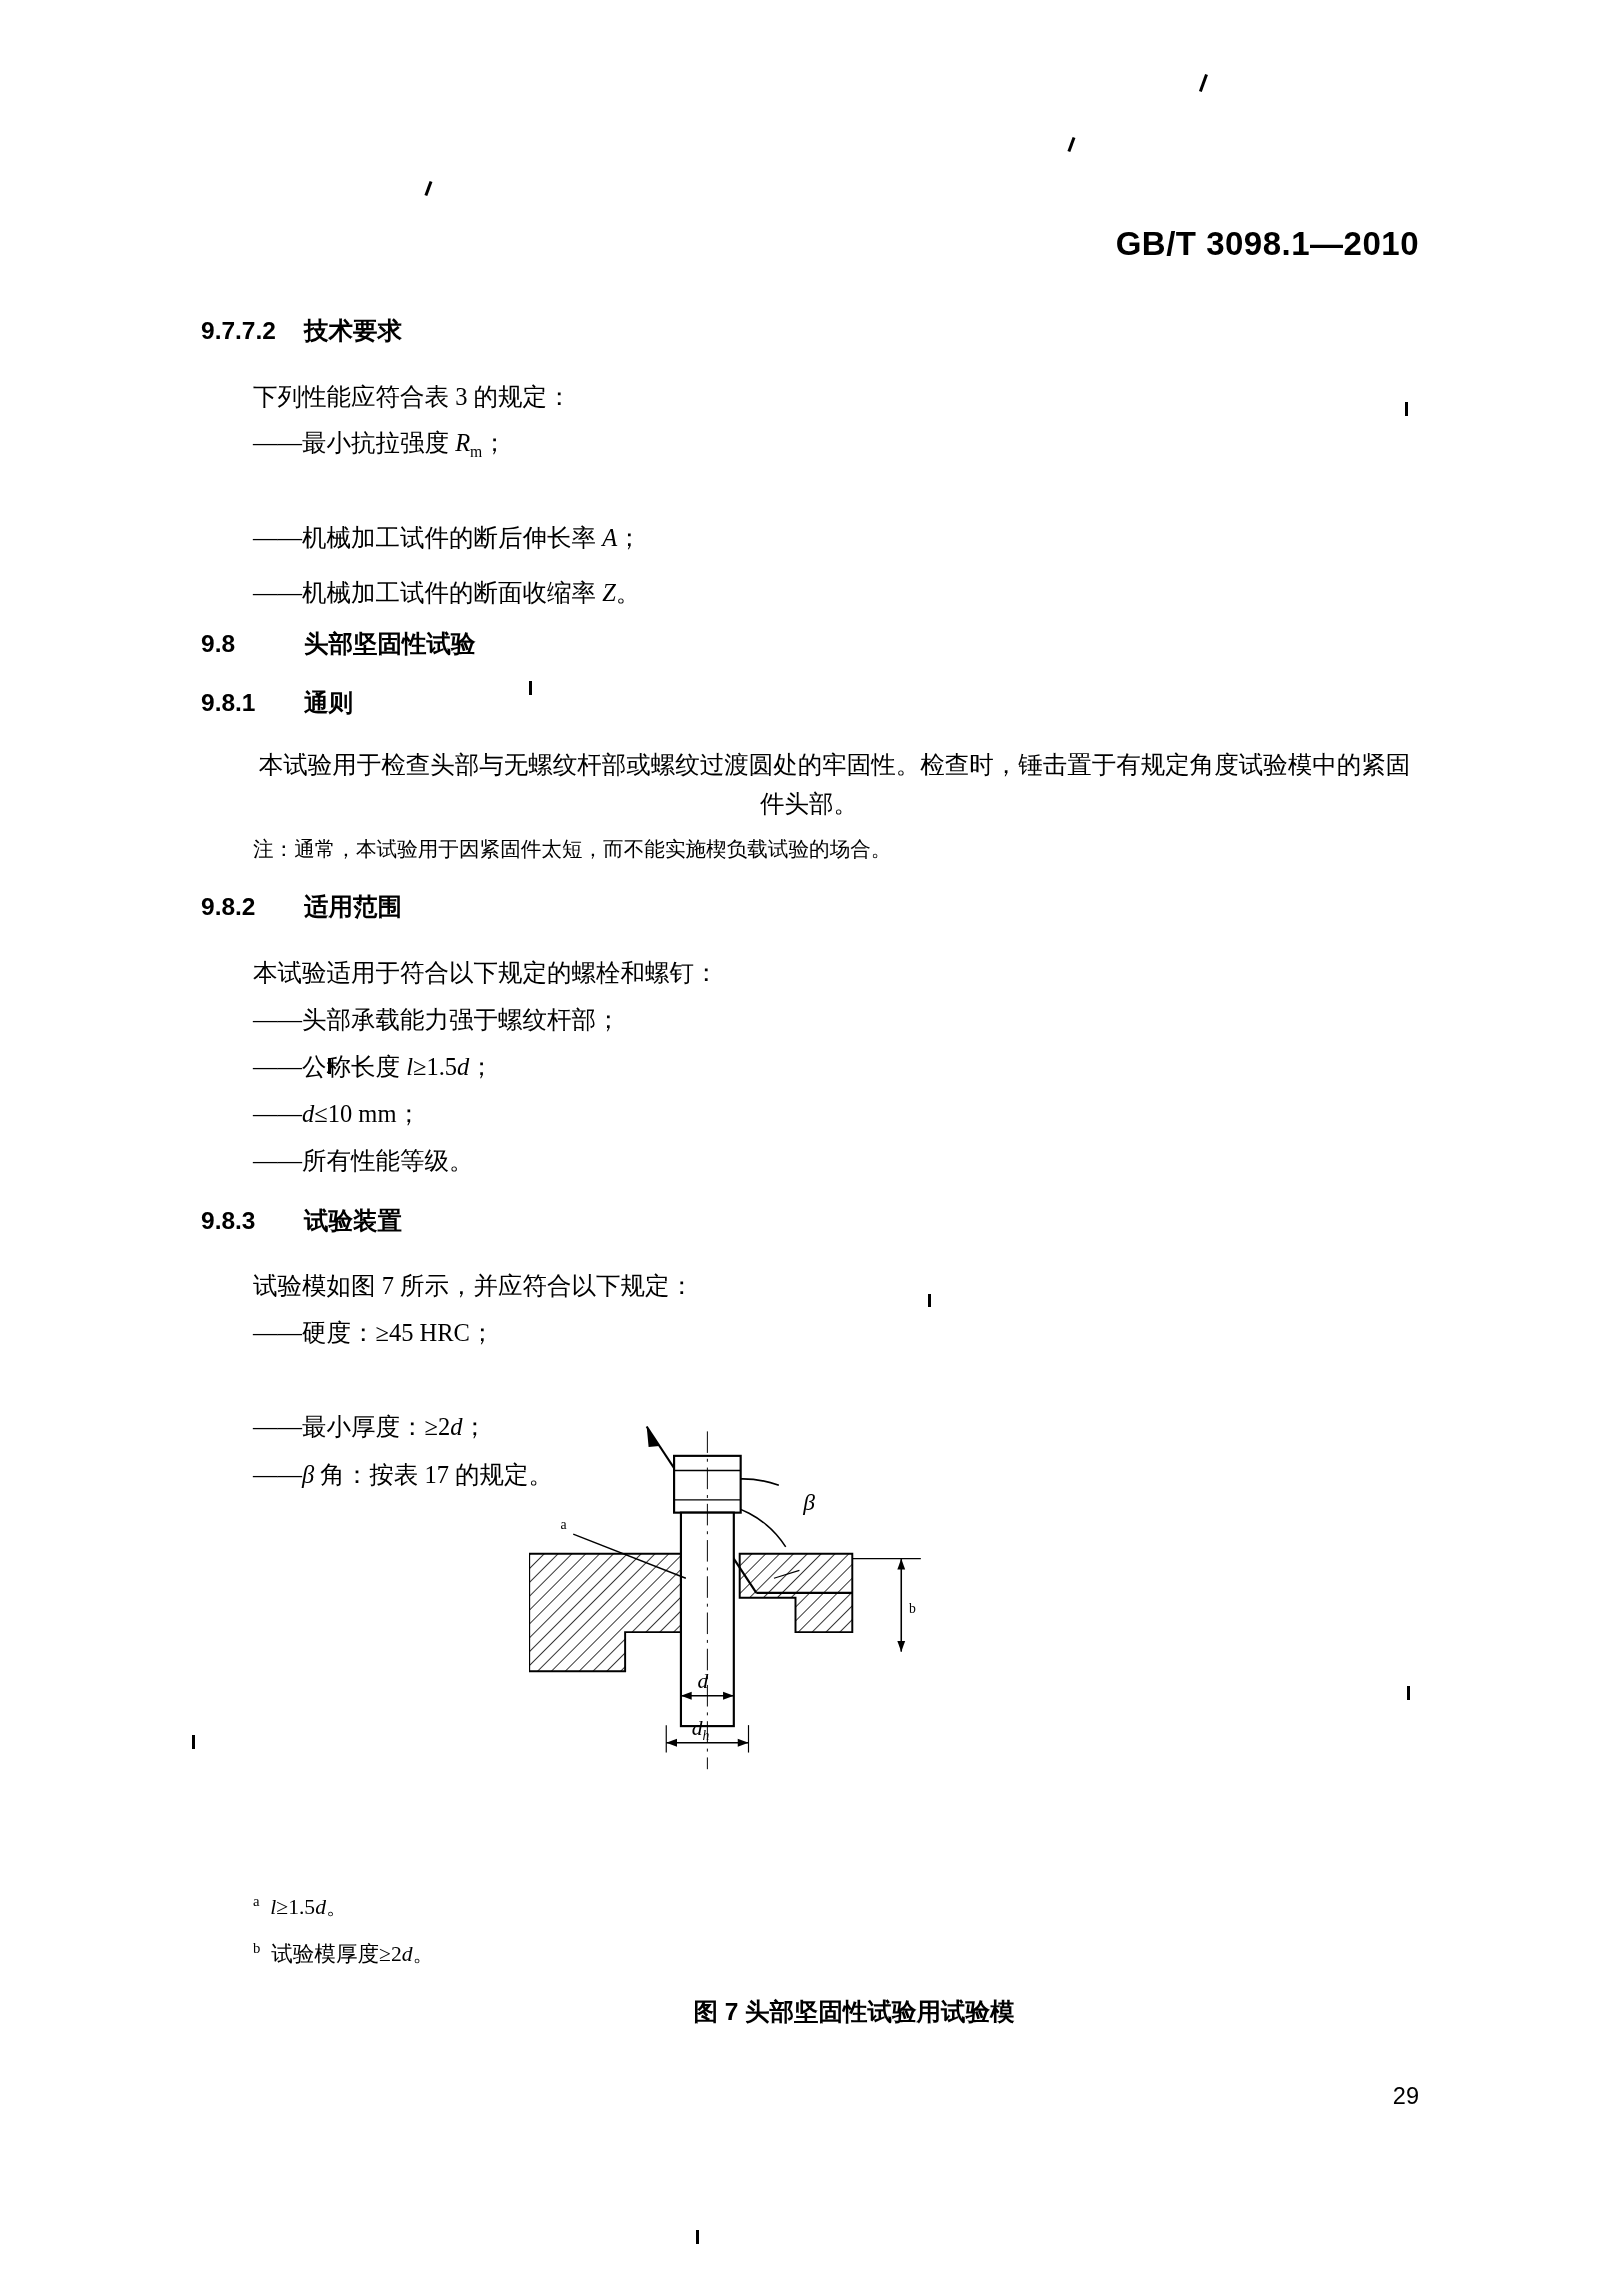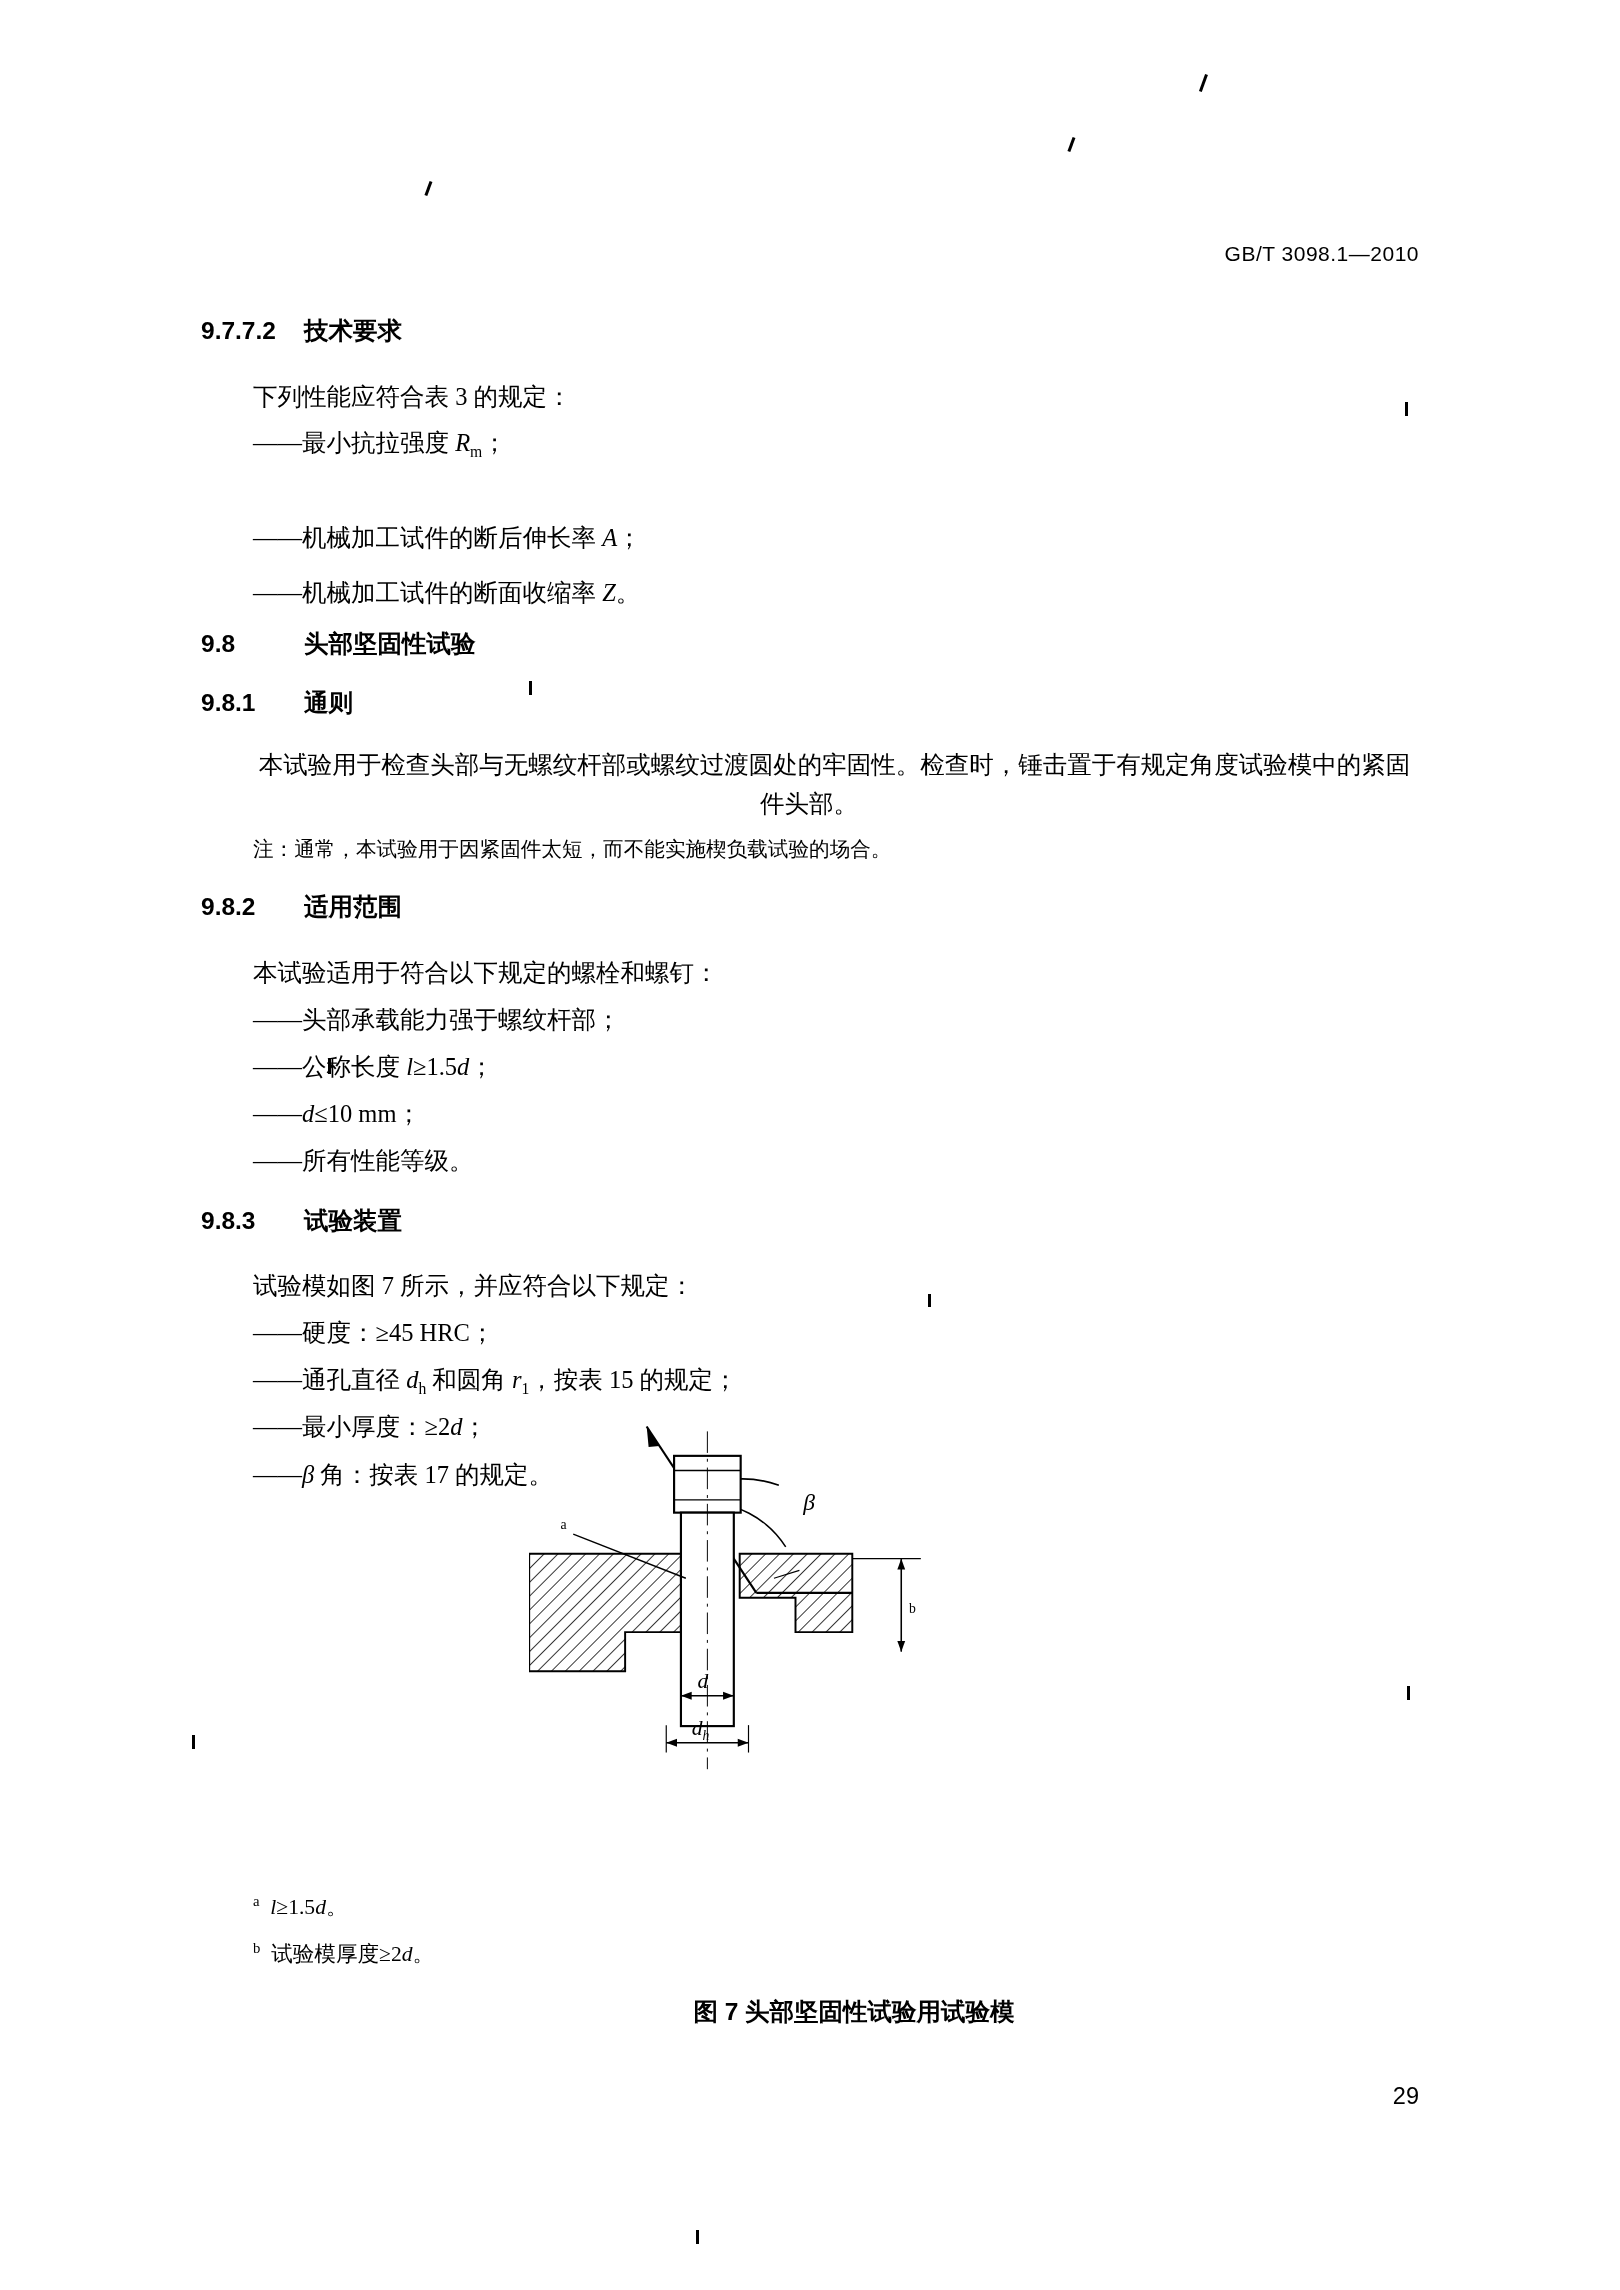--- a/index.html
+++ b/index.html
@@ -25,10 +25,10 @@
   .header {
     position: absolute;
     right: 201px;
-    top: 242px;
-    font-family: "Liberation Sans", sans-serif;
-    font-weight: normal;
-    font-size: 21px;
+    top: 225px;
+    font-family: "Liberation Sans", sans-serif;
+    font-weight: bold;
+    font-size: 33px;
     letter-spacing: 0.5px;
   }
   .sec-head {

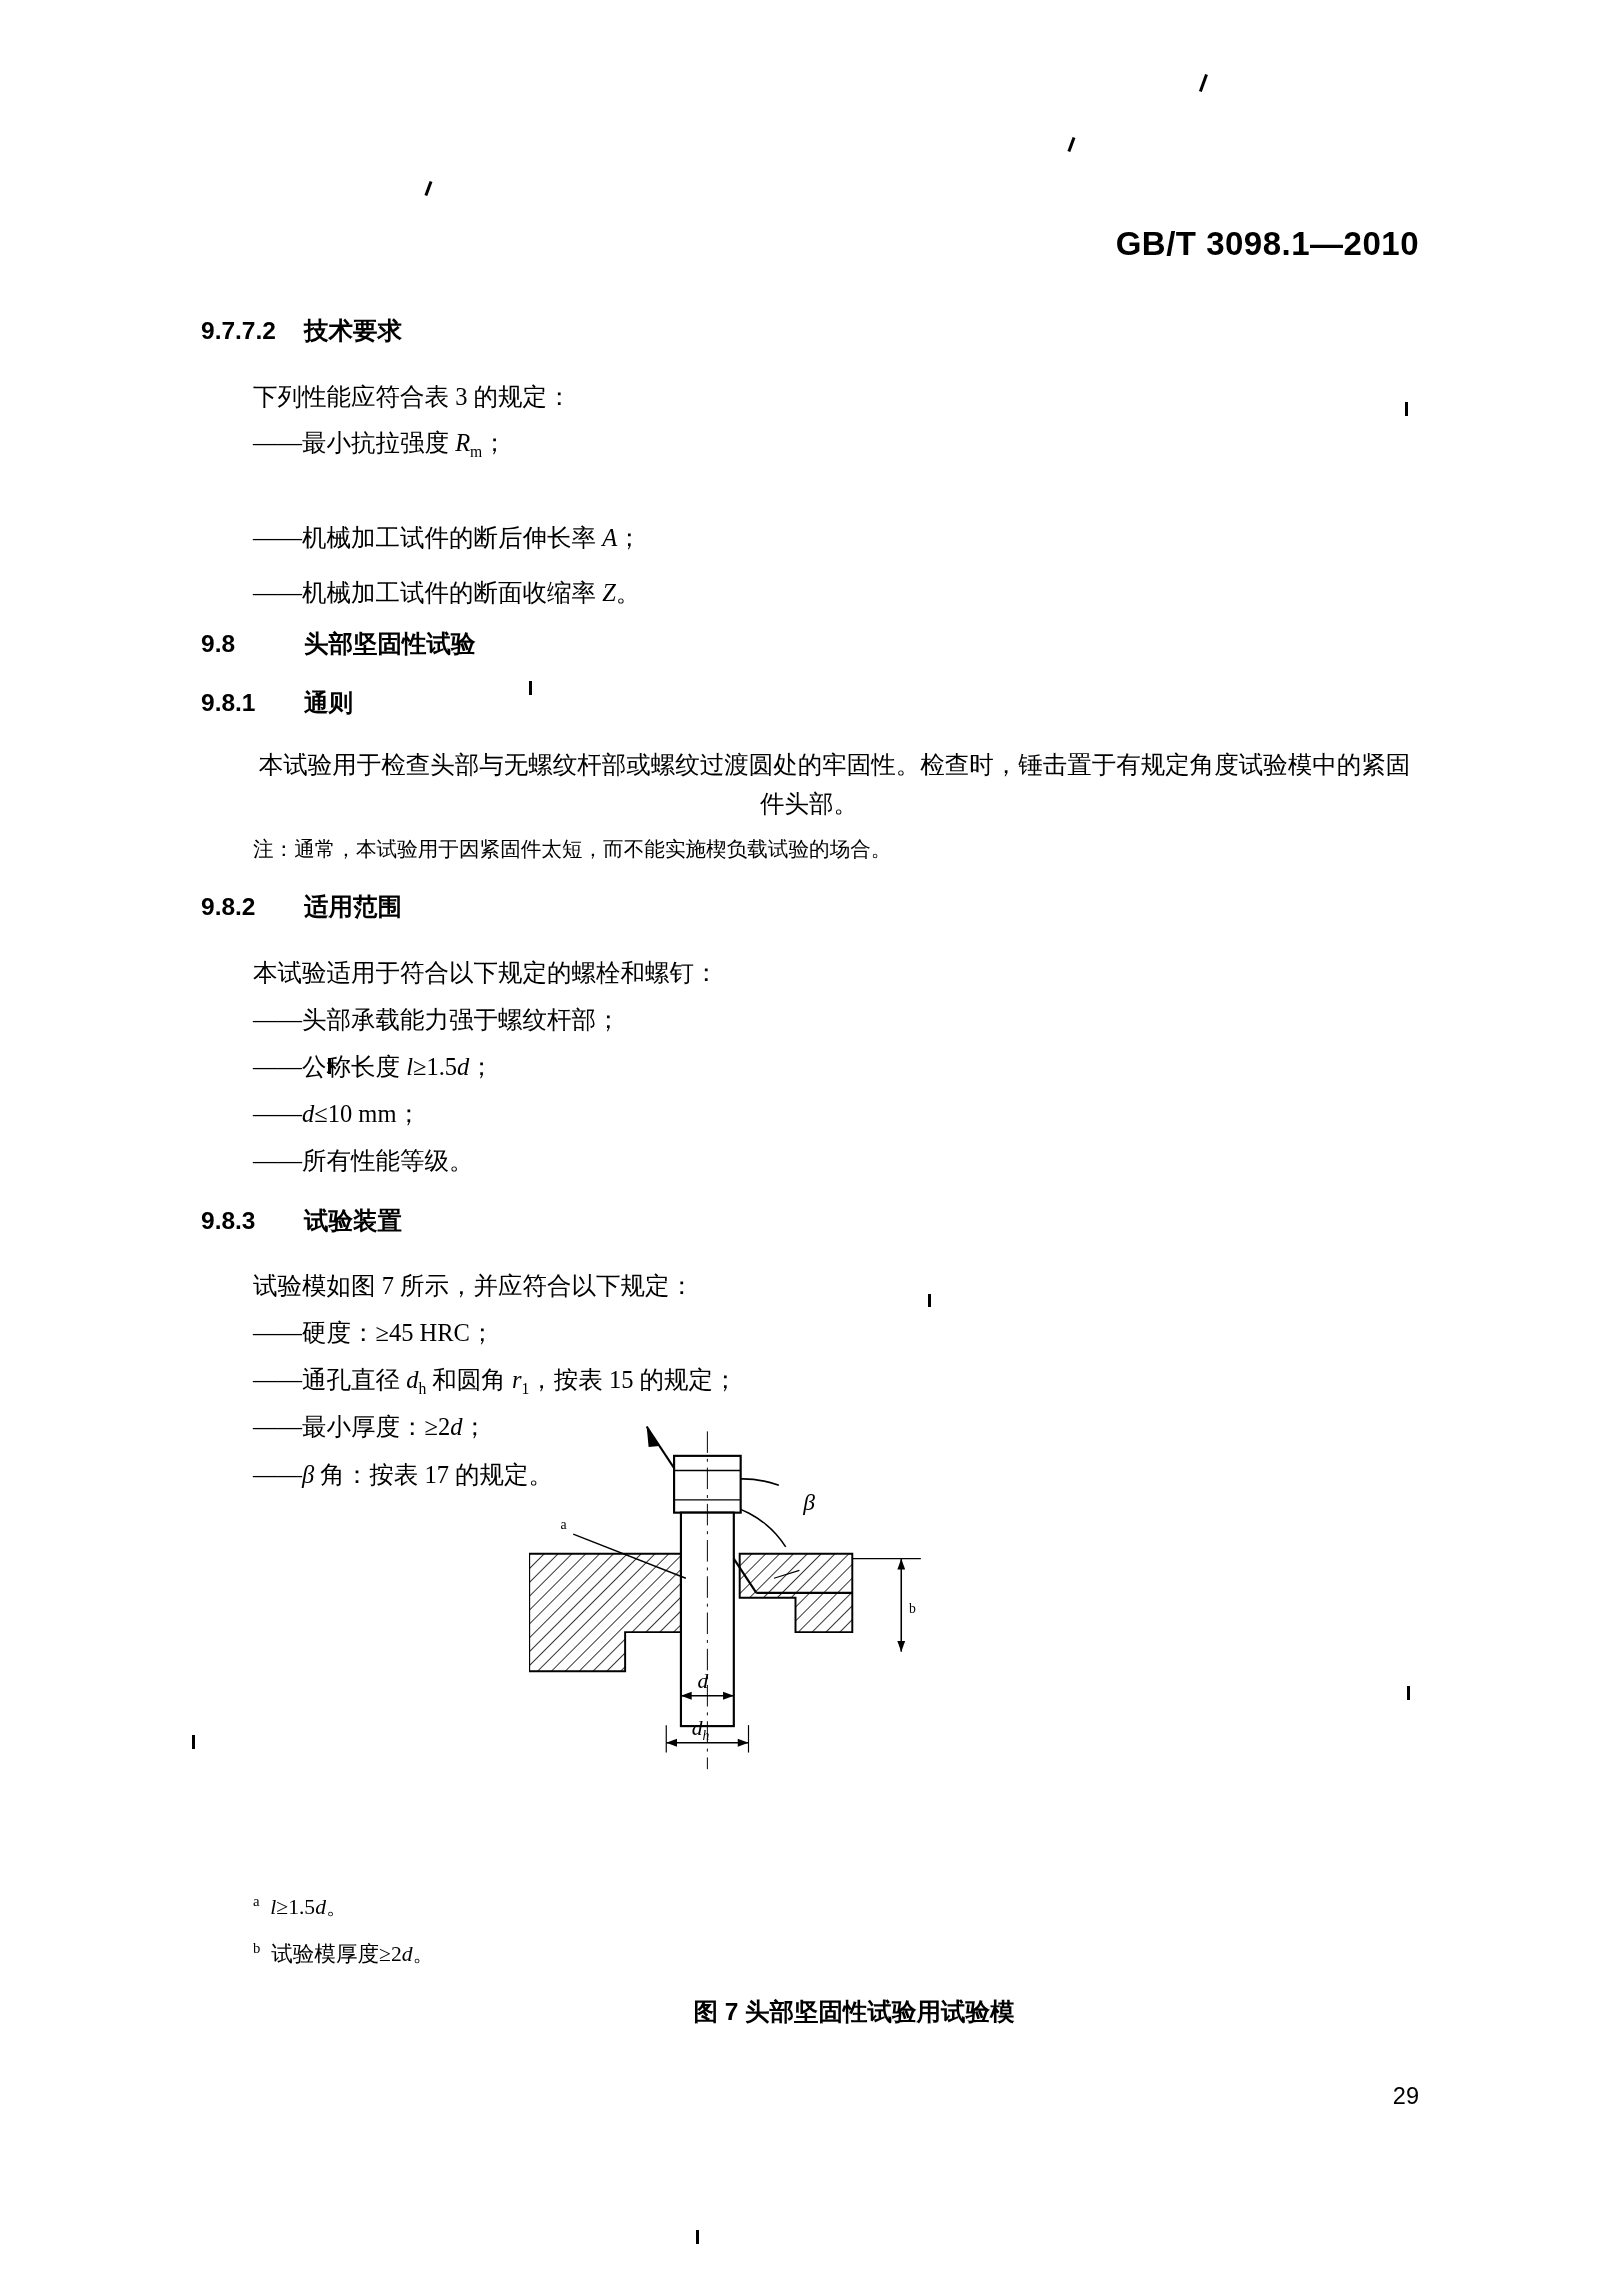--- a/index.html
+++ b/index.html
@@ -169,9 +169,6 @@
   <div class="para" style="left:253px; top:1313px;">
     ——硬度：≥45 HRC；
   </div>
-  <div class="para" style="left:253px; top:1360px;">
-    ——通孔直径 <i class="v">d</i><span class="sub">h</span> 和圆角 <i class="v">r</i><span class="sub">1</span>，按表 15 的规定；
-  </div>
   <div class="para" style="left:253px; top:1407px;">
     ——最小厚度：≥2<i class="v">d</i>；
   </div>

